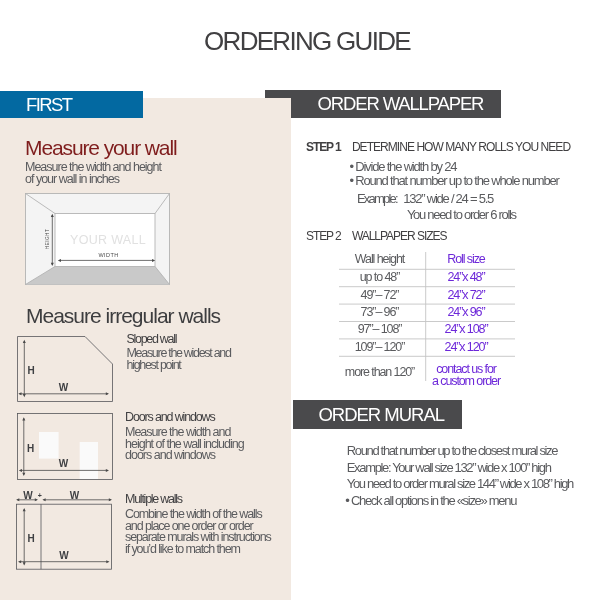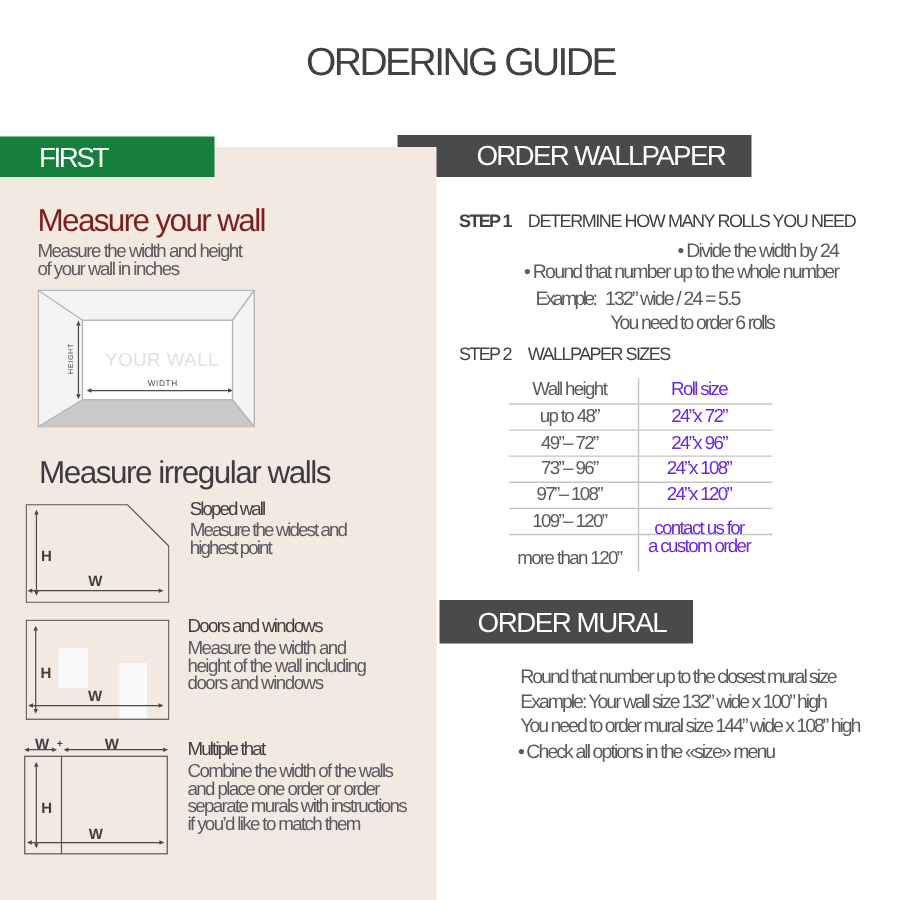--- a/index.html
+++ b/index.html
@@ -16,7 +16,7 @@
 
 <div class="abs" style="left:0;top:98px;width:291px;height:502px;background:#f2e9e1;"></div>
 
-<div class="abs" style="left:0;top:90.5px;width:142.5px;height:27px;background:#15803d;color:#fff;font-size:18.5px;line-height:27.5px;padding-left:26px;box-sizing:border-box;letter-spacing:-1.6px;">FIRST</div>
+<div class="abs" style="left:0;top:90.5px;width:142.5px;height:27px;background:#0369a1;color:#fff;font-size:18.5px;line-height:27.5px;padding-left:26px;box-sizing:border-box;letter-spacing:-1.6px;">FIRST</div>
 
 <div class="abs" style="left:317.6px;top:90px;height:27.5px;color:#fff;font-size:18.5px;line-height:28.5px;letter-spacing:-1.15px;">ORDER WALLPAPER</div>
 

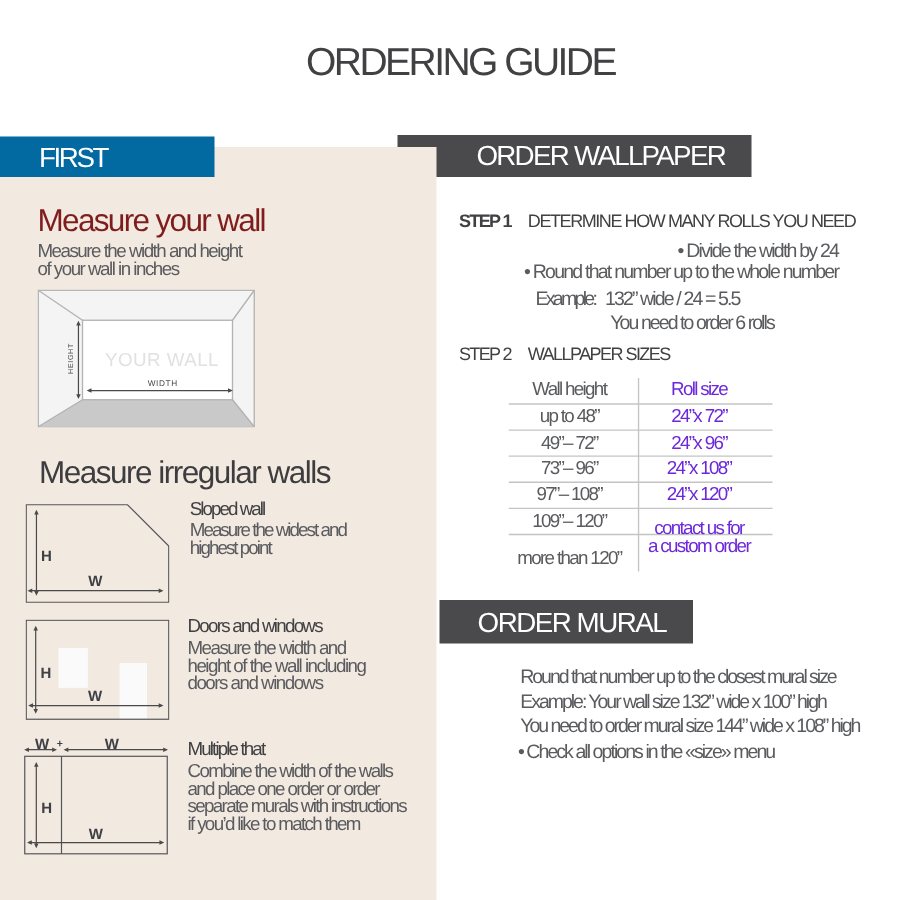--- a/index.html
+++ b/index.html
@@ -139,7 +139,7 @@
 
 <div class="abs" style="left:351.9px;top:140px;font-size:12px;color:#414042;letter-spacing:-0.95px;">DETERMINE HOW MANY ROLLS YOU NEED</div>
 
-<div class="abs" style="left:349.4px;top:160px;font-size:13px;line-height:14.3px;color:#5a5b5e;letter-spacing:-1.18px;text-align:right;">• Divide the width by 24<br>• Round that number up to the whole number</div>
+<div class="abs" style="left:349.4px;top:160px;font-size:13px;line-height:14.3px;color:#5a5b5e;letter-spacing:-1.18px;">• Divide the width by 24<br>• Round that number up to the whole number</div>
 
 <div class="abs" style="left:357px;top:191px;font-size:13px;color:#5a5b5e;letter-spacing:-1.8px;text-align:right;">Example:</div>
 

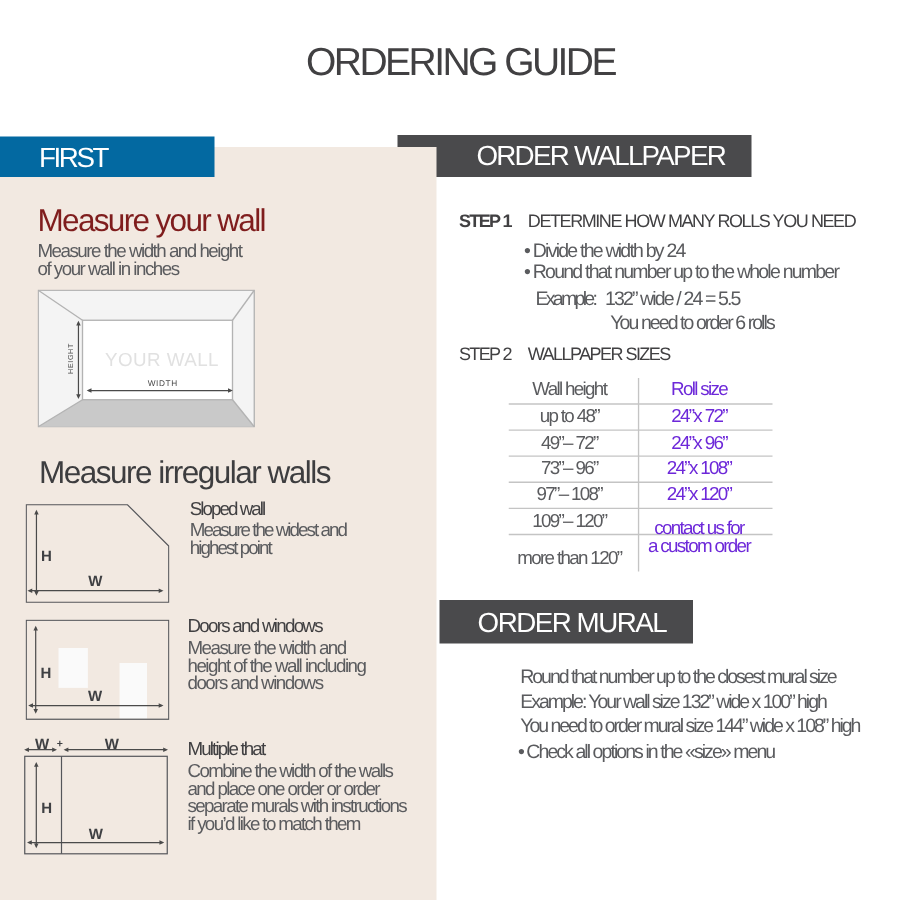--- a/index.html
+++ b/index.html
@@ -175,6 +175,7 @@
 
 <div class="abs" style="left:421px;top:250px;width:90px;font-size:12.5px;color:#6d28d9;text-align:center;letter-spacing:-1.1px;">
   <div style="height:19.3px;line-height:19.3px;">Roll size</div>
+  <div style="height:17.4px;line-height:17.4px;">24”x 48”</div>
   <div style="height:17.4px;line-height:17.4px;">24”x 72”</div>
   <div style="height:17.4px;line-height:17.4px;">24”x 96”</div>
   <div style="height:17.4px;line-height:17.4px;">24”x 108”</div>

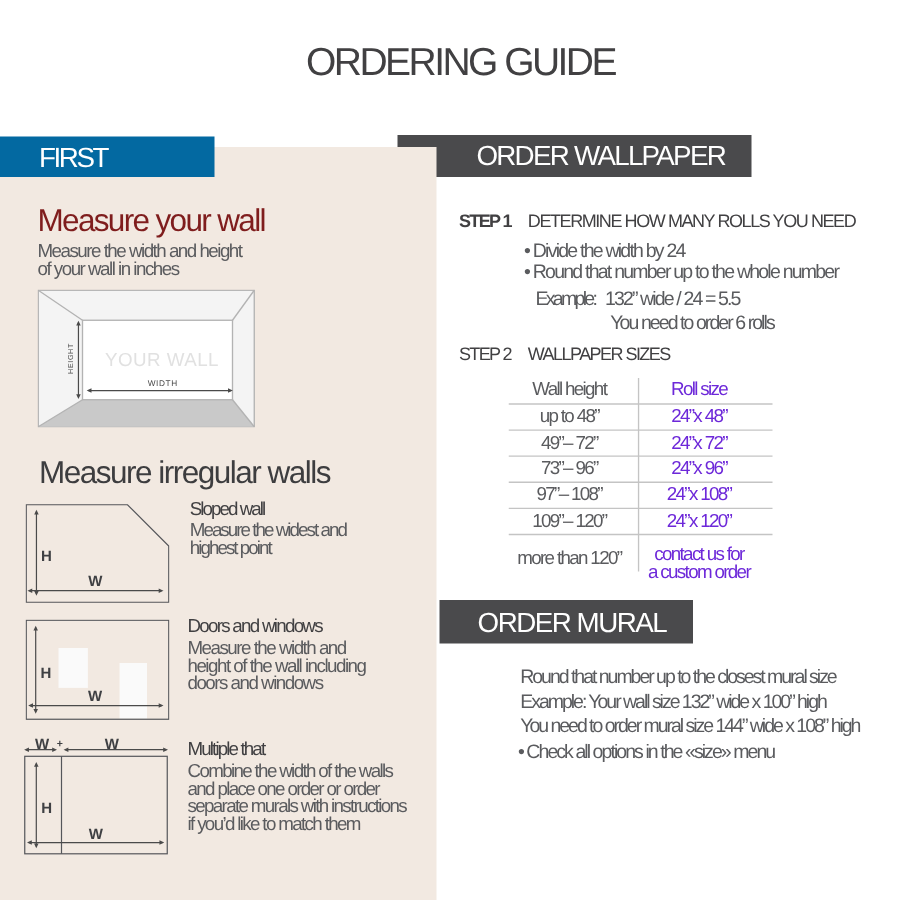--- a/index.html
+++ b/index.html
@@ -131,7 +131,7 @@
   <text x="47.9" y="71" font-size="10" fill="#3f4043" text-anchor="middle" font-weight="bold">W</text>
 </svg>
 
-<div class="abs" style="left:125px;top:491.5px;font-size:12.5px;color:#414042;letter-spacing:-1.25px;">Multiple that</div>
+<div class="abs" style="left:125px;top:491.5px;font-size:12.5px;color:#414042;letter-spacing:-1.25px;">Multiple walls</div>
 
 <div class="abs" style="left:125px;top:509px;font-size:12.5px;line-height:11.6px;color:#5a5b5e;letter-spacing:-1.1px;">Combine the width of the walls<br>and place one order or order<br>separate murals with instructions<br>if you’d like to match them</div>
 

